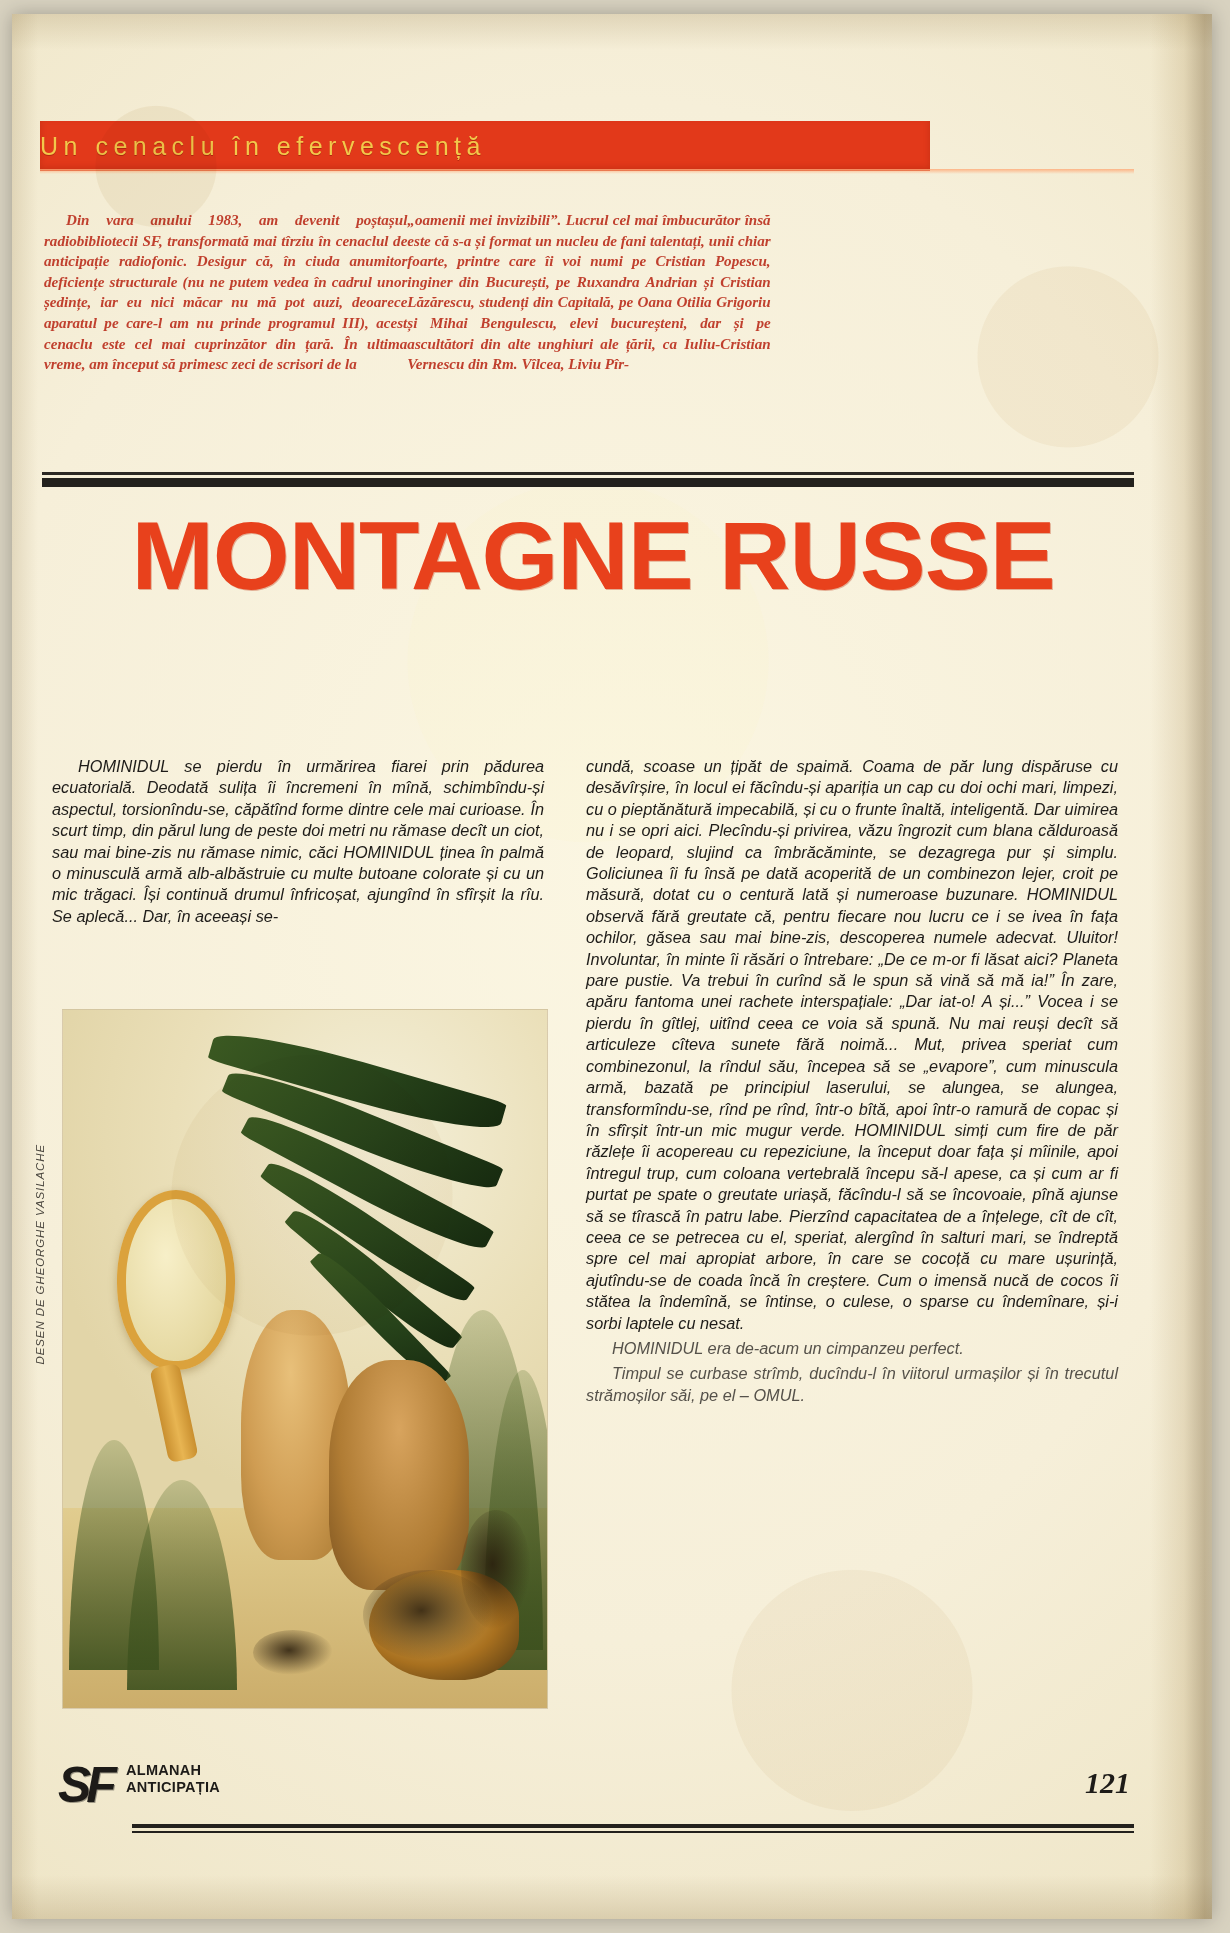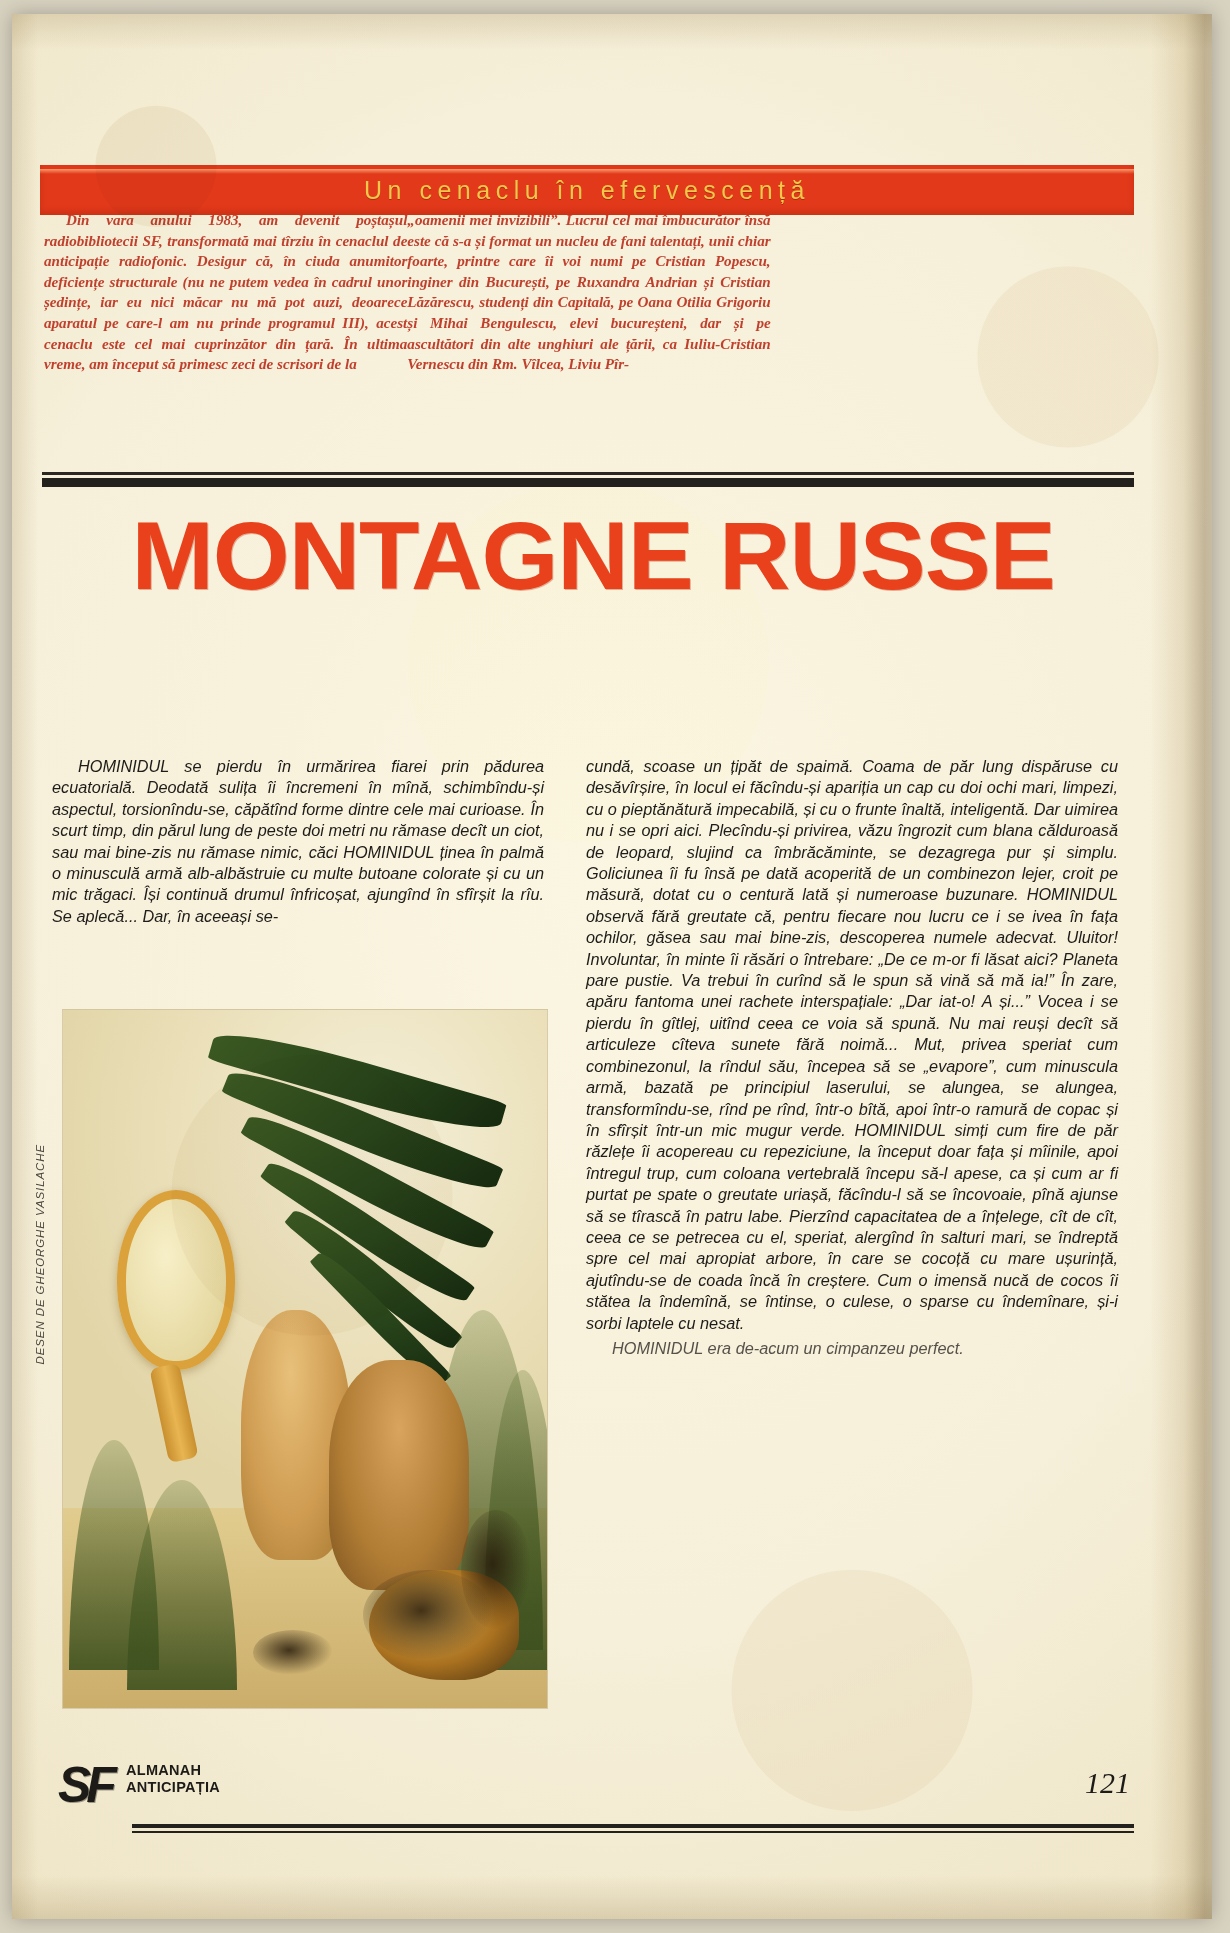--- a/index.html
+++ b/index.html
@@ -60,11 +60,10 @@
   
   #banner{
     position:absolute;
-    left:28px; top:107px; width:1094px; height:50px;
+    left:28px; top:107px; width:890px; height:50px;
     background:#e2391a;
-    display:flex; align-items:center; justify-content:center;
+    display:flex; align-items:center; justify-content:flex-start;
     box-shadow:inset 0 -3px 6px rgba(120,25,0,.25);
-    margin-top:44px;
   }
   #banner-underglow{
     position:absolute; left:28px; top:155px; width:1094px; height:5px;

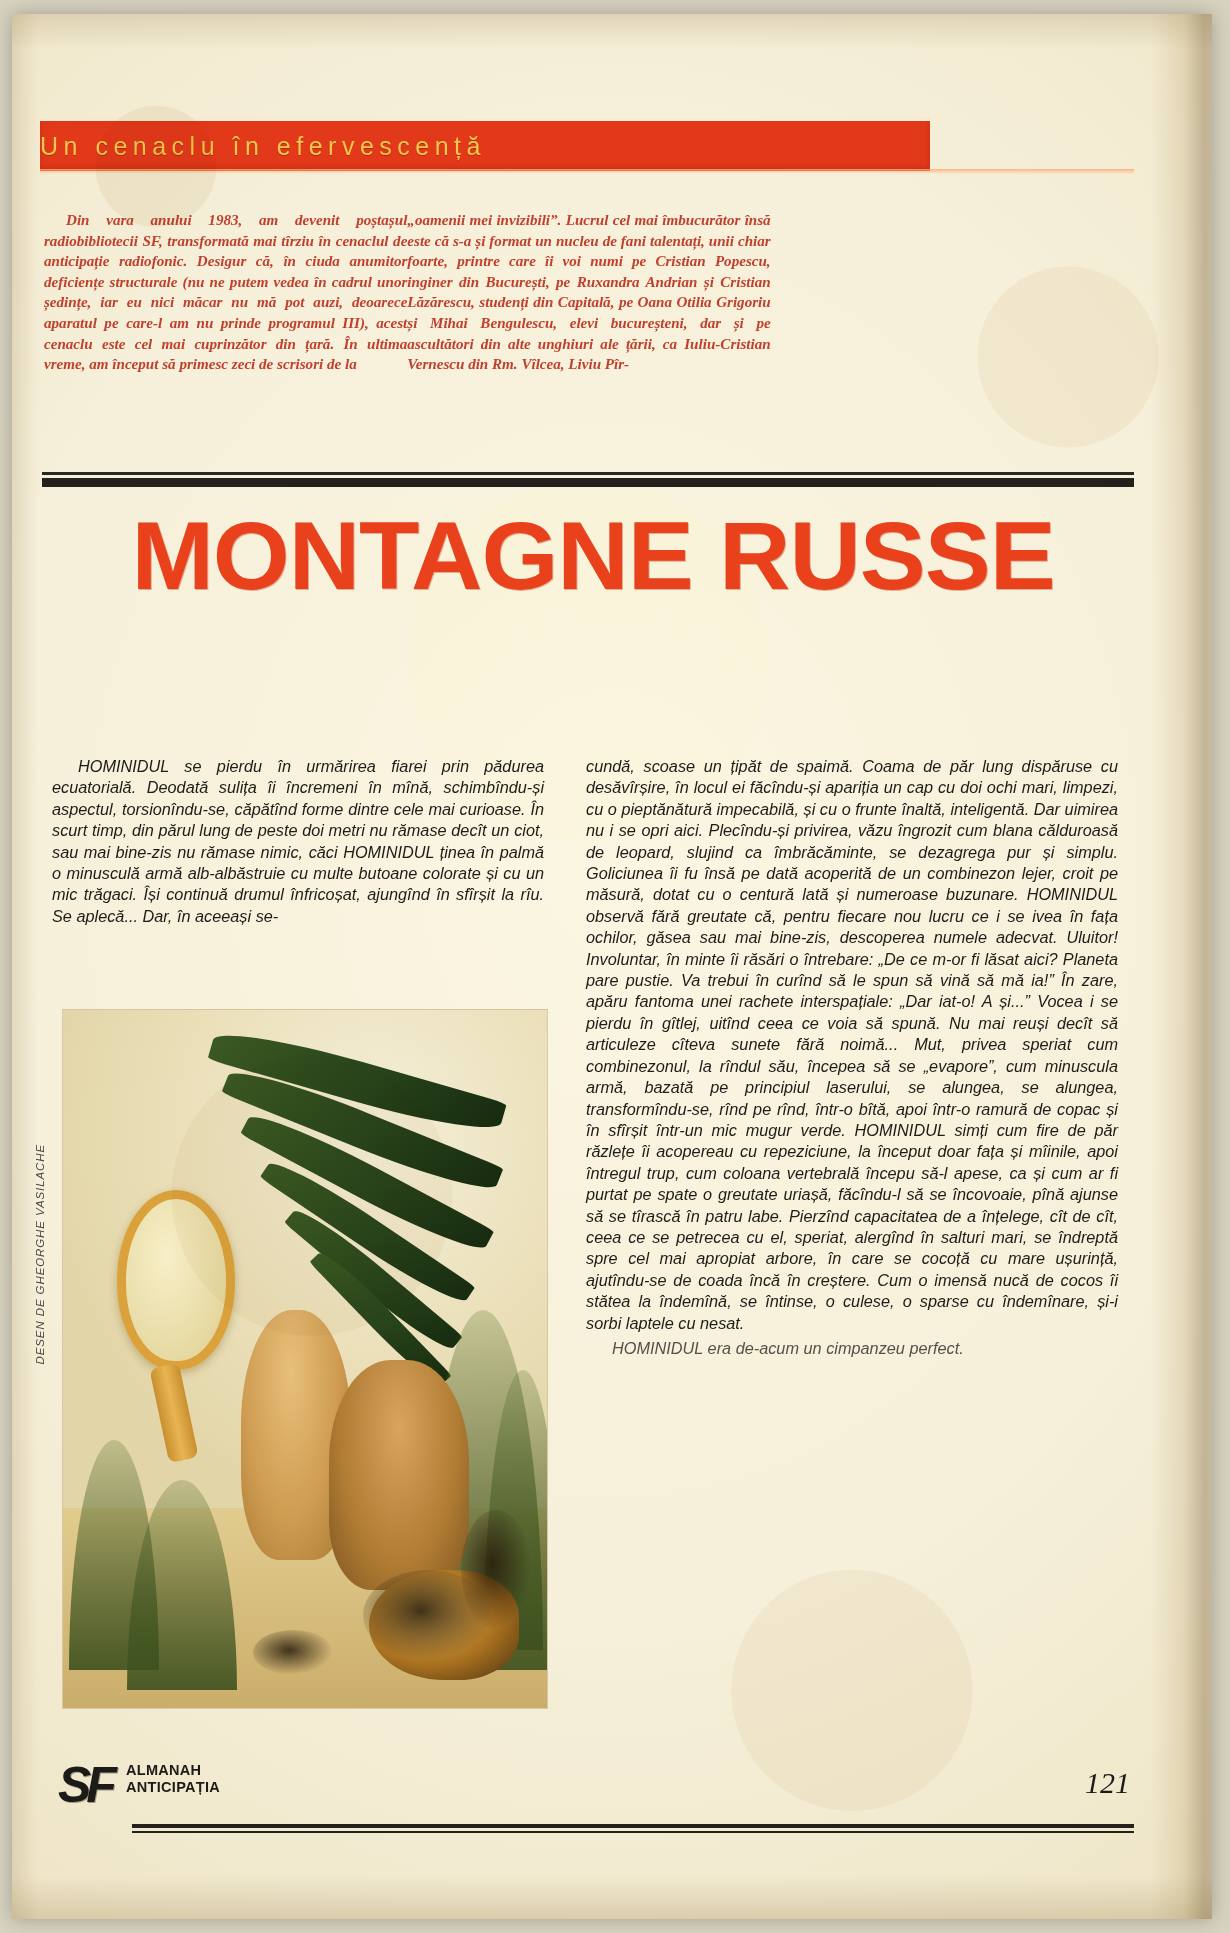--- a/index.html
+++ b/index.html
@@ -279,6 +279,7 @@
     <div id="body-right">
       <p>cundă, scoase un țipăt de spaimă. Coama de păr lung dispăruse cu desăvîrșire, în locul ei făcîndu-și apariția un cap cu doi ochi mari, limpezi, cu o pieptănătură impecabilă, și cu o frunte înaltă, inteligentă. Dar uimirea nu i se opri aici. Plecîndu-și privirea, văzu îngrozit cum blana călduroasă de leopard, slujind ca îmbrăcăminte, se dezagrega pur și simplu. Goliciunea îi fu însă pe dată acoperită de un combinezon lejer, croit pe măsură, dotat cu o centură lată și numeroase buzunare. HOMINIDUL observă fără greutate că, pentru fiecare nou lucru ce i se ivea în fața ochilor, găsea sau mai bine-zis, descoperea numele adecvat. Uluitor! Involuntar, în minte îi răsări o întrebare: „De ce m-or fi lăsat aici? Planeta pare pustie. Va trebui în curînd să le spun să vină să mă ia!” În zare, apăru fantoma unei rachete interspațiale: „Dar iat-o! A și...” Vocea i se pierdu în gîtlej, uitînd ceea ce voia să spună. Nu mai reuși decît să articuleze cîteva sunete fără noimă... Mut, privea speriat cum combinezonul, la rîndul său, începea să se „evapore”, cum minuscula armă, bazată pe principiul laserului, se alungea, se alungea, transformîndu-se, rînd pe rînd, într-o bîtă, apoi într-o ramură de copac și în sfîrșit într-un mic mugur verde. HOMINIDUL simți cum fire de păr răzlețe îi acopereau cu repeziciune, la început doar fața și mîinile, apoi întregul trup, cum coloana vertebrală începu să-l apese, ca și cum ar fi purtat pe spate o greutate uriașă, făcîndu-l să se încovoaie, pînă ajunse să se tîrască în patru labe. Pierzînd capacitatea de a înțelege, cît de cît, ceea ce se petrecea cu el, speriat, alergînd în salturi mari, se îndreptă spre cel mai apropiat arbore, în care se cocoță cu mare ușurință, ajutîndu-se de coada încă în creștere. Cum o imensă nucă de cocos îi stătea la îndemînă, se întinse, o culese, o sparse cu îndemînare, și-i sorbi laptele cu nesat.</p>
       <p class="tab pale">HOMINIDUL era de-acum un cimpanzeu perfect.</p>
+      <p class="tab pale">Timpul se curbase strîmb, ducîndu-l în viitorul urmașilor și în trecutul strămoșilor săi, pe el – OMUL.</p>
     </div>
 
     <div id="illustration">

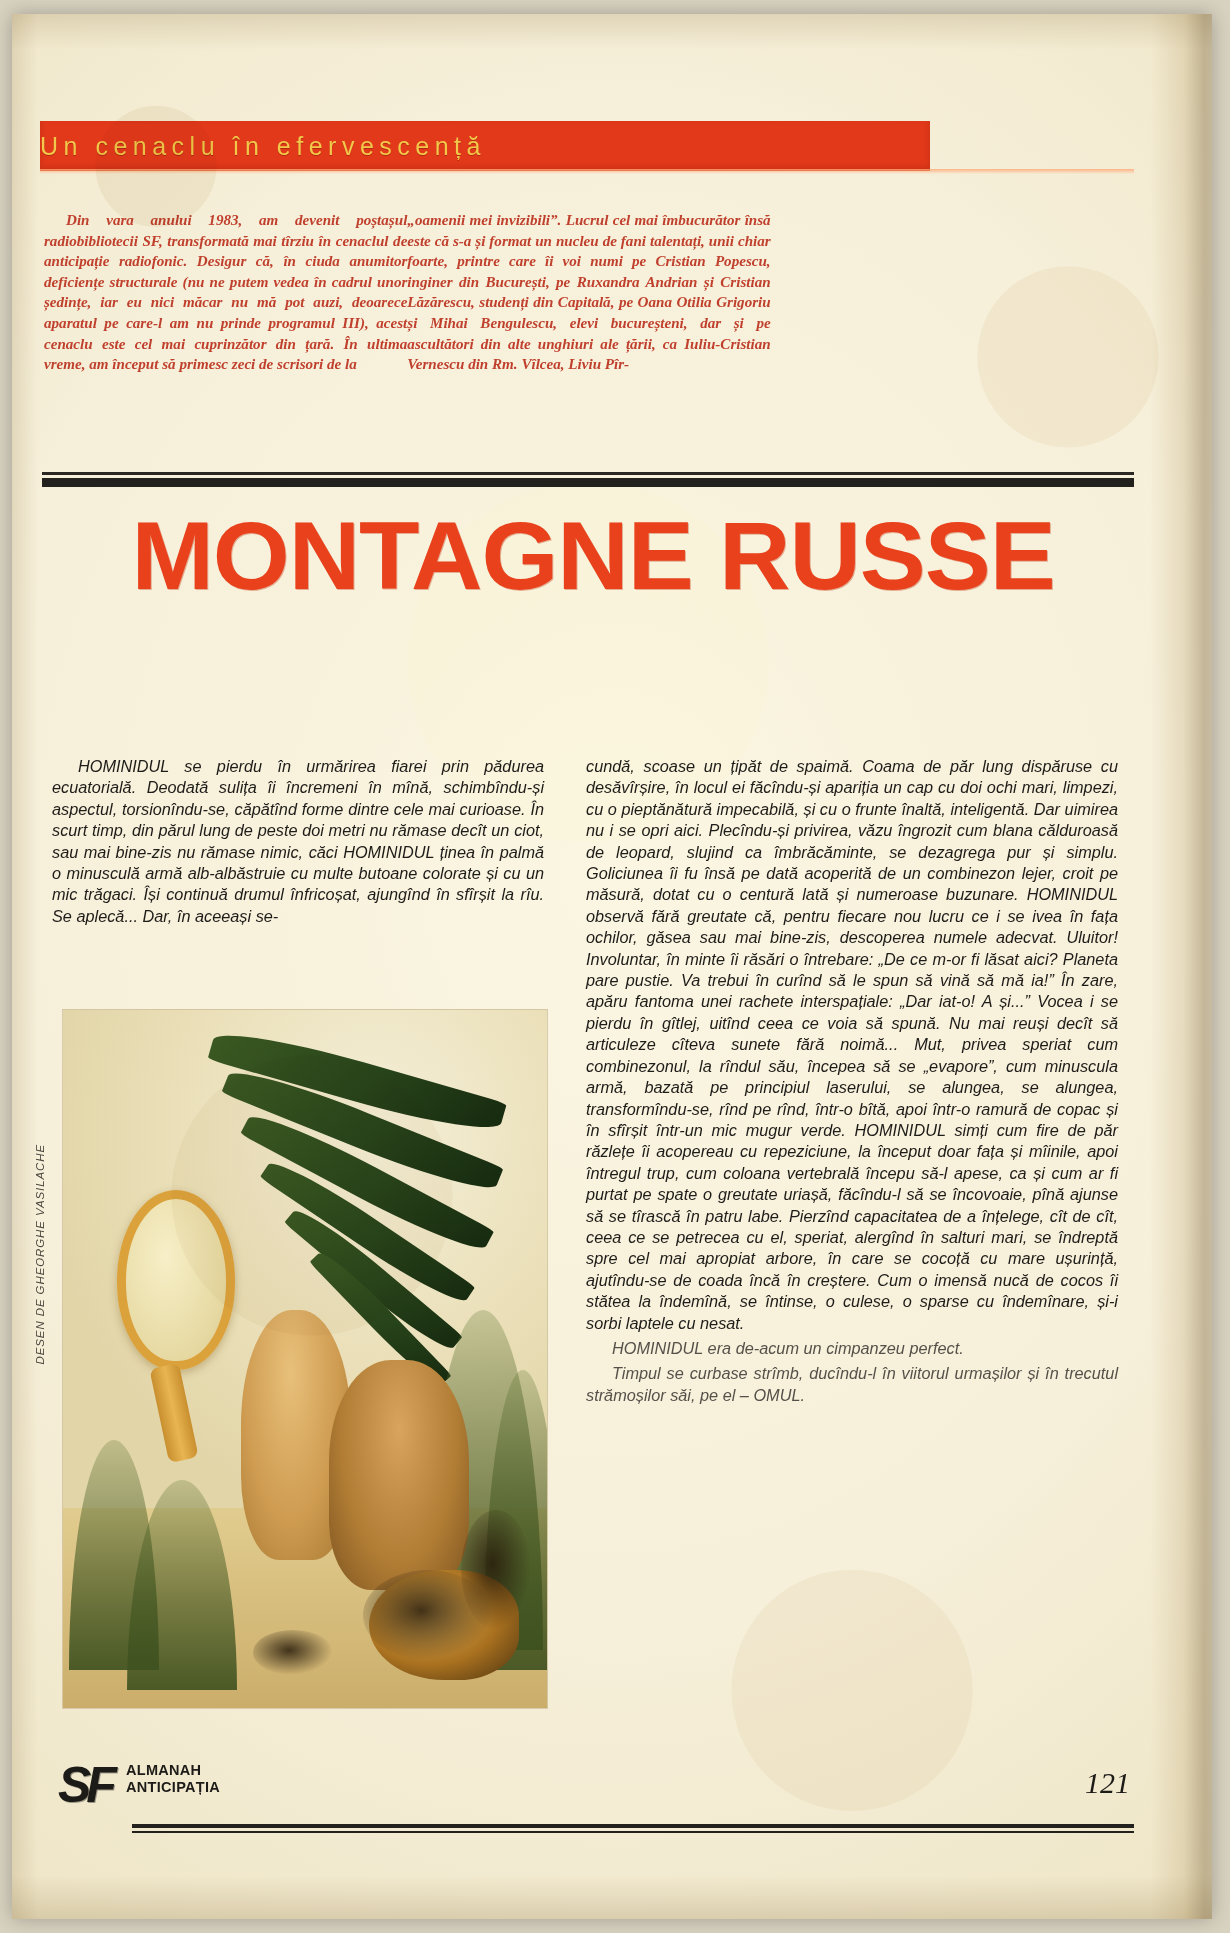--- a/index.html
+++ b/index.html
@@ -234,7 +234,7 @@
   #page-number{
     position:absolute; right:6px; top:16px;
     font-family:"Liberation Serif", serif;
-    font-style:italic; font-weight:normal;
+    font-style:italic; font-weight:bold;
     font-size:30px; color:#1d1b18;
   }
   #footer-rule-1{

